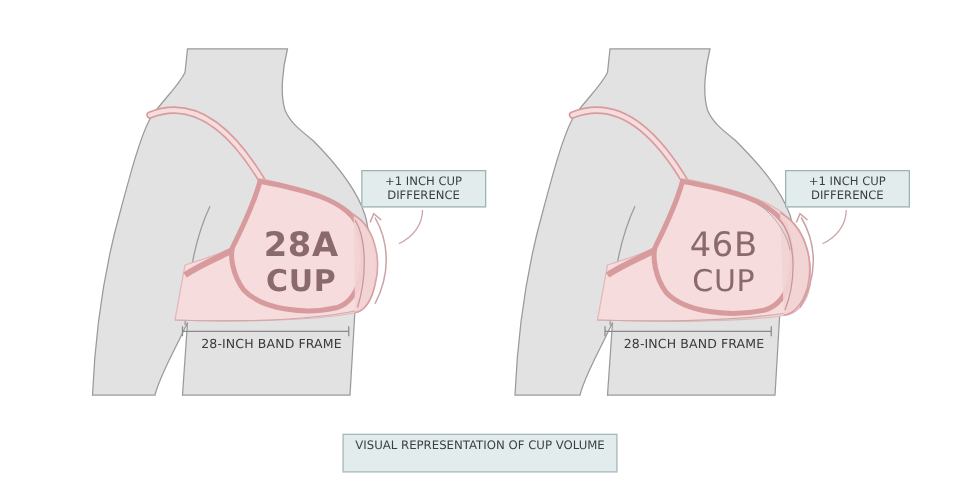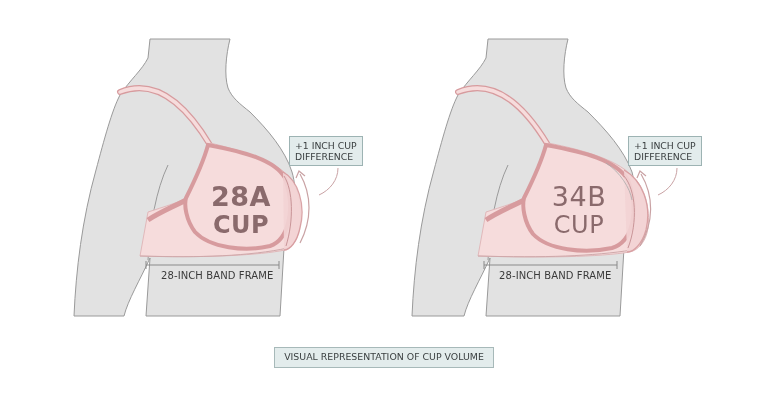--- a/index.html
+++ b/index.html
@@ -9,7 +9,7 @@
   .cup-label { position: absolute; text-align: center; color: #8a6a6c; line-height: 1; }
   .cup-size { font-size: 27px; letter-spacing: 0.5px; }
   .cup-word { font-size: 24px; margin-top: 3px; letter-spacing: 0.5px; }
-  .diff-box { position: absolute; background: #e3ecec; border: 1px solid #9db3b3; color: #3a3f40; font-size: 9.3px; line-height: 11px; text-align: left; padding: 3px 5px; white-space: nowrap; }
+  .diff-box { position: absolute; background: #e3ecec; border: 1px solid #9db3b3; color: #3a3f40; font-size: 9.3px; line-height: 11px; text-align: center; padding: 3px 18px; white-space: nowrap; }
   .band-label { position: absolute; font-size: 10px; color: #3a3a3a; white-space: nowrap; letter-spacing: 0.1px; }
   .caption { position: absolute; left: 274px; top: 347px; width: 220px; height: 21px; background: #e3ecec; border: 1px solid #a7b9b9; color: #3a3f40; font-size: 9.4px; line-height: 12px; text-align: center; padding-top: 3px; box-sizing: border-box; }
 </style>

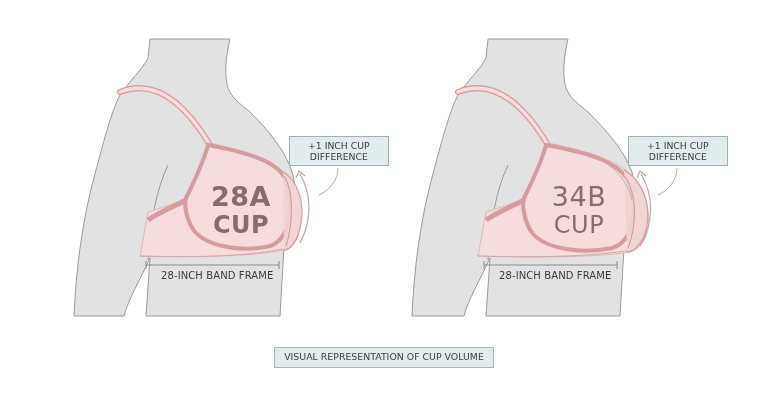--- a/index.html
+++ b/index.html
@@ -77,7 +77,7 @@
     <path d="M274,195 C285,190 293,180 293,168" fill="none" stroke="#c9a2a4" stroke-width="1"></path>
   </svg>
   <div class="cup-label" style="left:162px; top:183px; width:66px;">
-    <div class="cup-size">34B</div>
+    <div class="cup-size">46B</div>
     <div class="cup-word">CUP</div>
   </div>
   <div class="diff-box" style="left:244px; top:136px;">

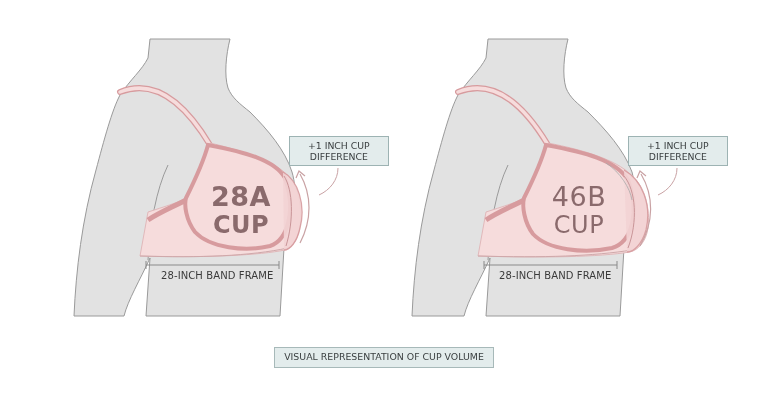--- a/index.html
+++ b/index.html
@@ -11,7 +11,7 @@
   .cup-word { font-size: 24px; margin-top: 3px; letter-spacing: 0.5px; }
   .diff-box { position: absolute; background: #e3ecec; border: 1px solid #9db3b3; color: #3a3f40; font-size: 9.3px; line-height: 11px; text-align: center; padding: 3px 18px; white-space: nowrap; }
   .band-label { position: absolute; font-size: 10px; color: #3a3a3a; white-space: nowrap; letter-spacing: 0.1px; }
-  .caption { position: absolute; left: 274px; top: 347px; width: 220px; height: 21px; background: #e3ecec; border: 1px solid #a7b9b9; color: #3a3f40; font-size: 9.4px; line-height: 12px; text-align: center; padding-top: 3px; box-sizing: border-box; }
+  .caption { position: absolute; left: 274px; top: 347px; width: 220px; height: 31px; background: #e3ecec; border: 1px solid #a7b9b9; color: #3a3f40; font-size: 9.4px; line-height: 12px; text-align: center; padding-top: 3px; box-sizing: border-box; }
 </style>
 </head>
 <body>

